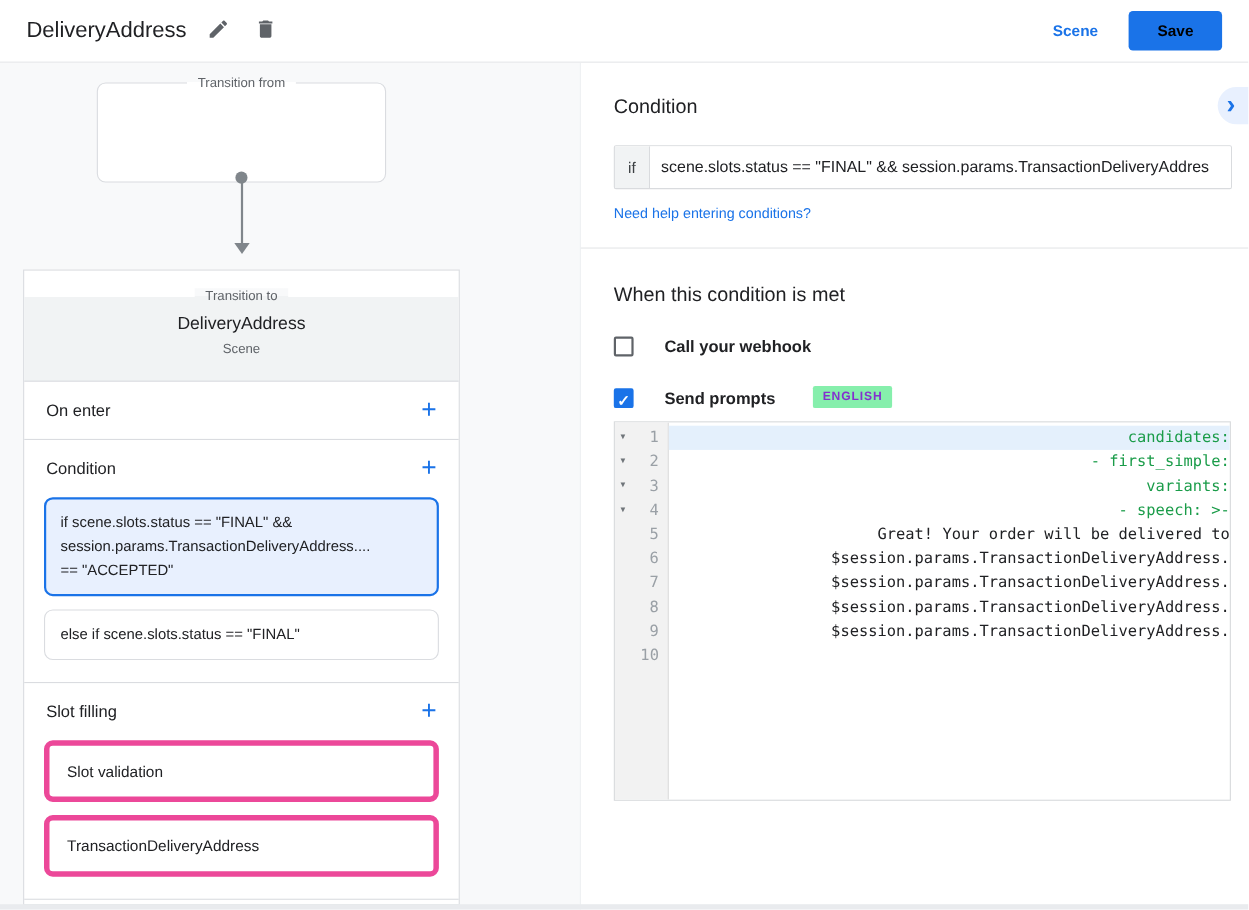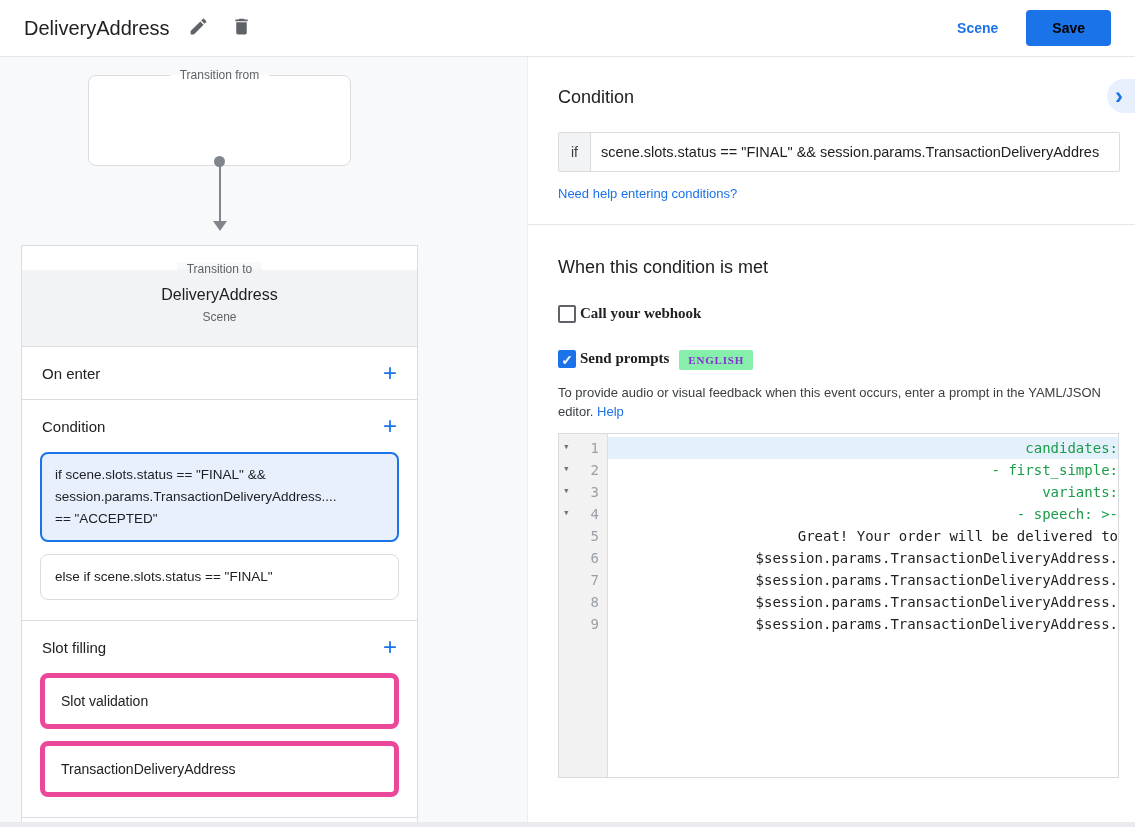--- a/index.html
+++ b/index.html
@@ -77,7 +77,7 @@
                text-decoration:none; cursor:pointer; }
   .r-divider { height:1px; background:#e4e6e8; margin:22px 0 0 -30px; }
   .when-head { margin-top:32px; }
-  .cb-row { display:flex; align-items:flex-start; margin-top:27px; gap:4px;font-family:Liberation Serif, serif; }
+  .cb-row { display:flex; align-items:flex-end; margin-top:27px; gap:28px; }
   .cb { width:18px; height:18px; border:2px solid #5f6368; border-radius:2px; background:#fff;
         cursor:pointer; flex:none; }
   .cb.checked { background:#1a73e8; border-color:#1a73e8; color:#fff; font-size:14px;

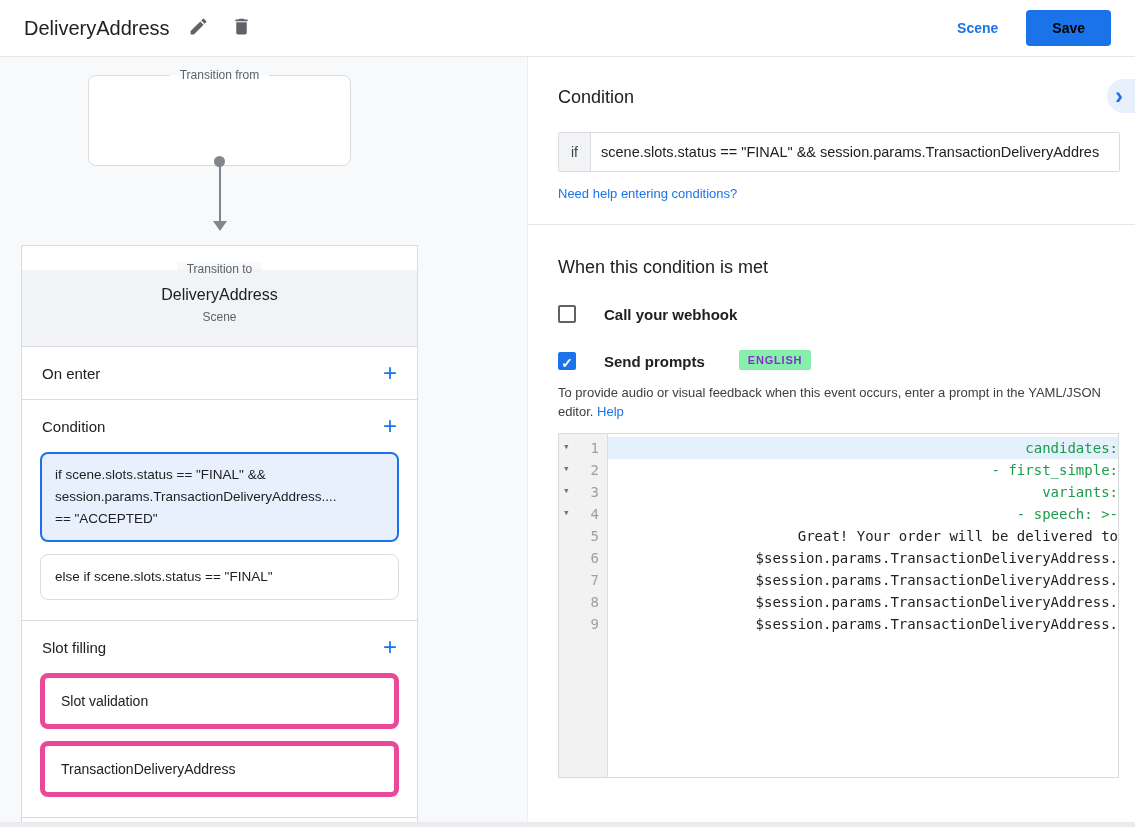--- a/index.html
+++ b/index.html
@@ -222,8 +222,6 @@
       <span class="lang-badge">ENGLISH</span>
     </div>
 
-    <p class="desc"><span>To provide audio or visual feedback when this event occurs, enter a prompt in the YAML/JSON editor.</span>
-      <a>Help</a></p>
 
 
     <div class="editor">

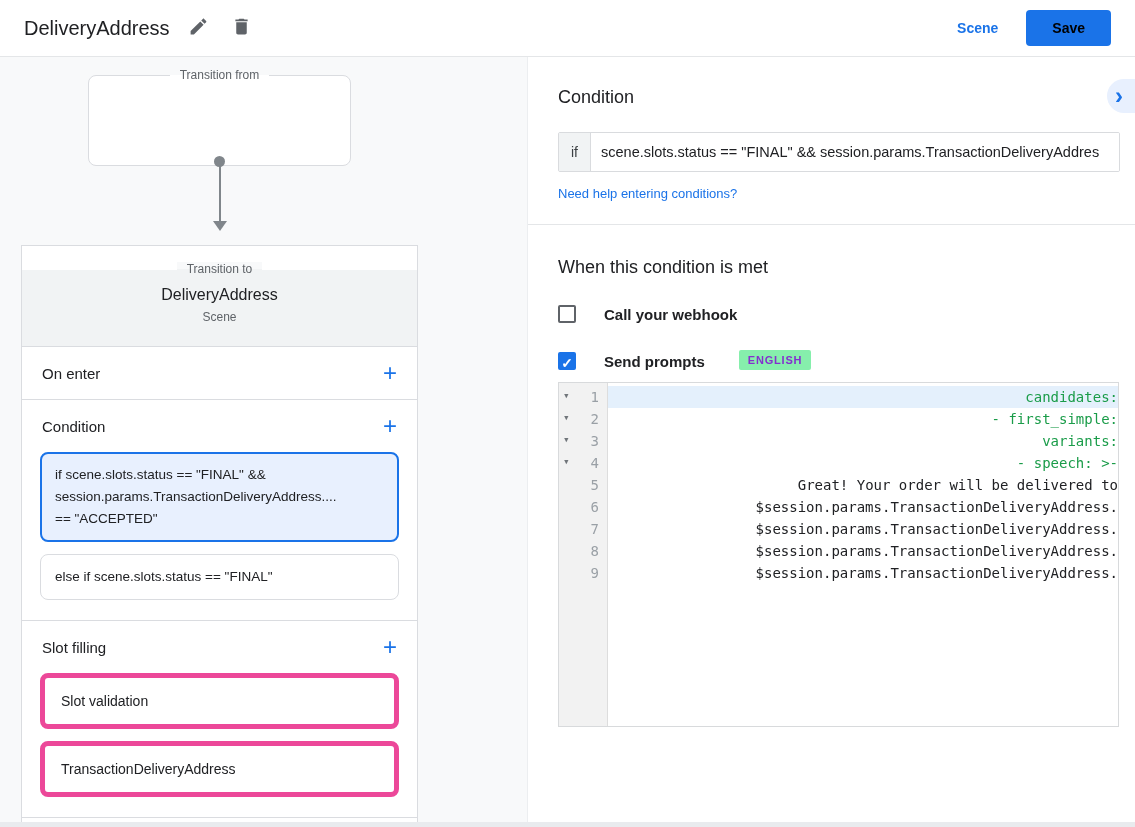--- a/index.html
+++ b/index.html
@@ -263,6 +263,10 @@
           <span class="gut"><span>9</span></span>
           <span class="code">            $session.params.TransactionDeliveryAddress.</span>
         </div>
+        <div class="cm-row">
+          <span class="gut"><span>10</span></span>
+          <span class="code"></span>
+        </div>
       </div>
     </div>
   </div>

